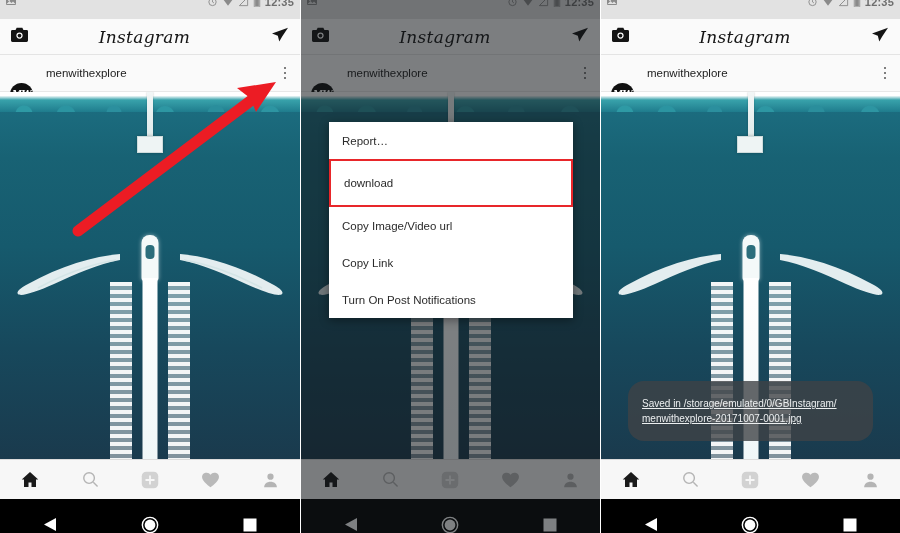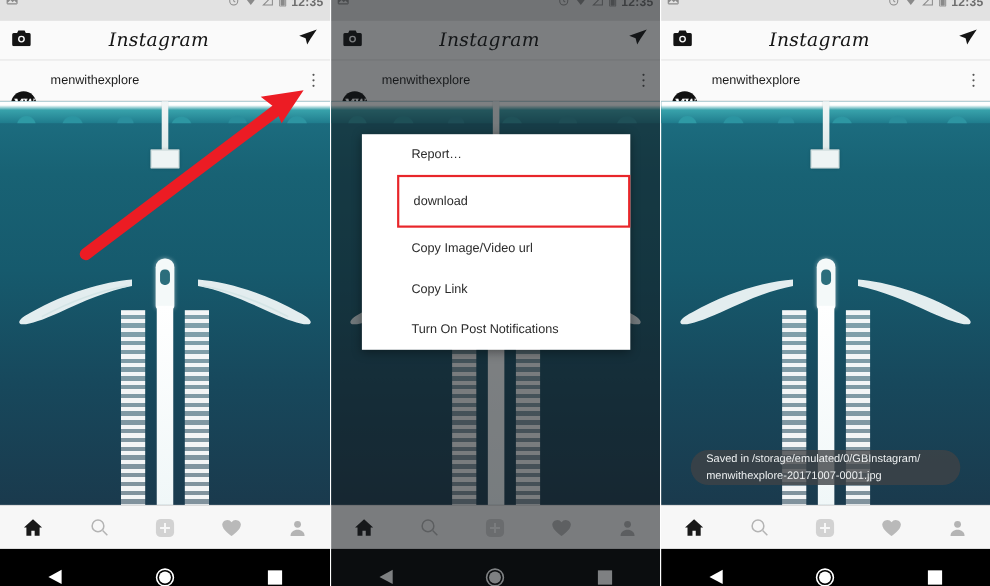--- a/index.html
+++ b/index.html
@@ -113,7 +113,7 @@
   .dim { position:absolute; inset:0; background:rgba(20,24,28,0.55); z-index:40; }
   .menu {
     position:absolute; z-index:50; left:28px; top:122px; width:244px;
-    background:#fff; box-shadow:0 2px 9px rgba(0,0,0,0.40);padding-left:32px;
+    background:#fff; box-shadow:0 2px 9px rgba(0,0,0,0.40);
   }
   .menu-item {
     height:37px; display:flex; align-items:center; padding:0 13px;

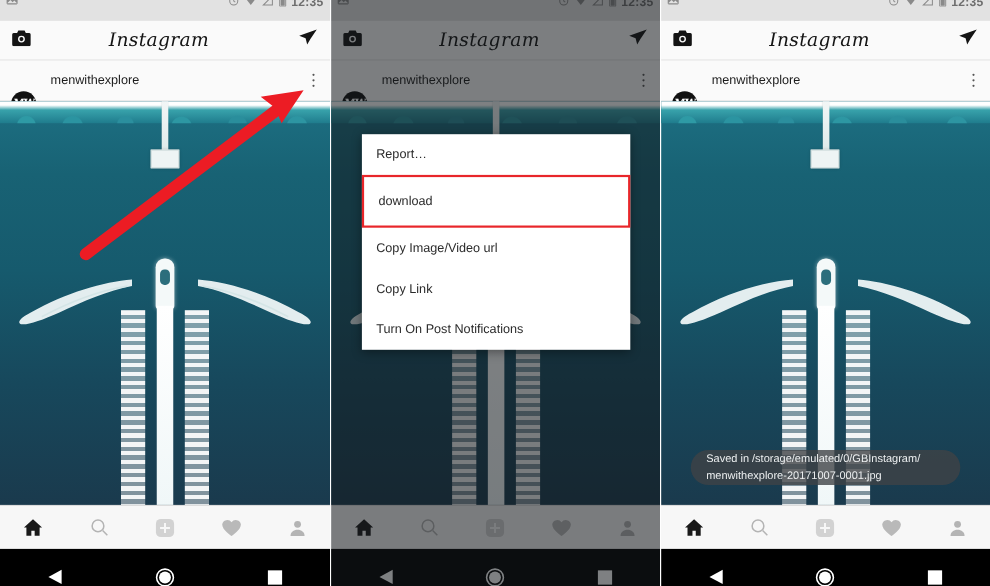--- a/index.html
+++ b/index.html
@@ -94,7 +94,7 @@
   .toast {
     position:absolute; left:27px; right:27px; bottom:18px;
     background:rgba(62,66,70,0.80); border-radius:16px;
-    padding:1px 14px; color:#eceff0; font-size:10px; line-height:15px;
+    padding:15px 14px; color:#eceff0; font-size:10px; line-height:15px;text-decoration:underline;
   }
 
   

